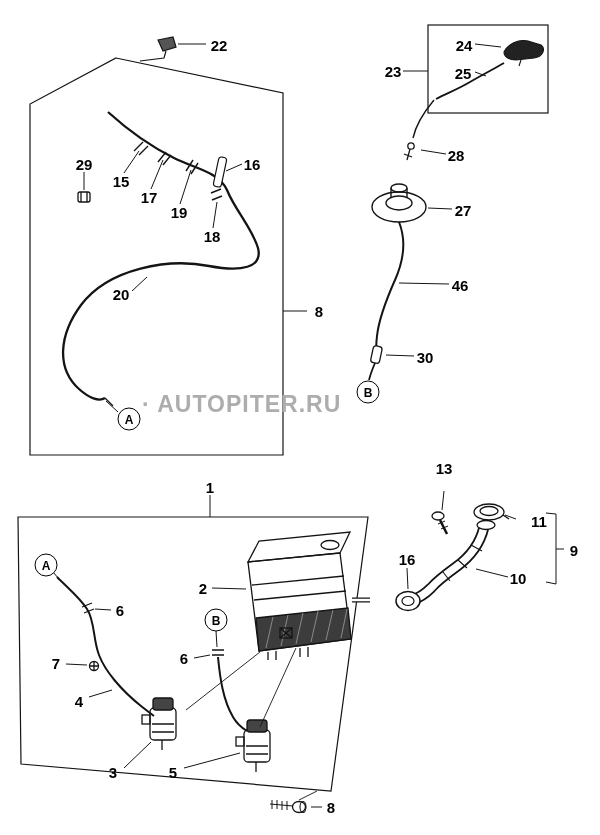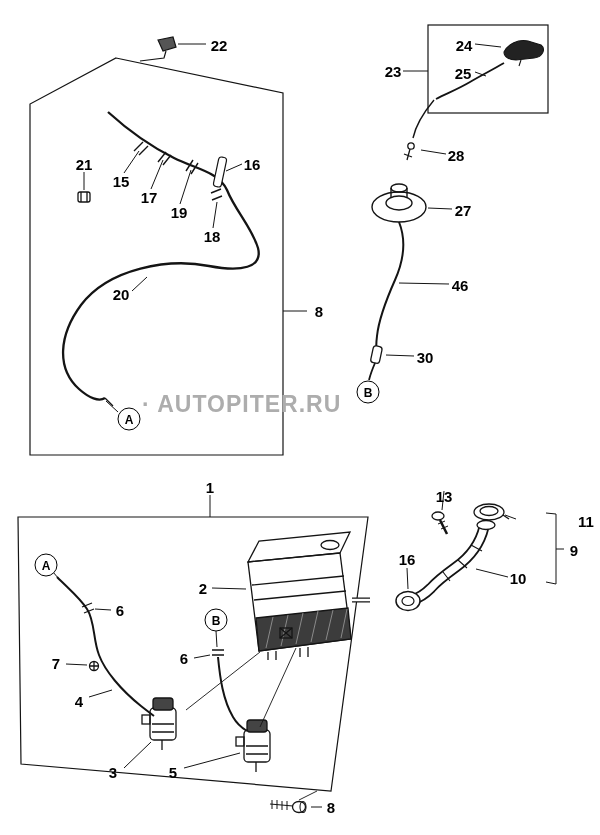--- a/index.html
+++ b/index.html
@@ -198,7 +198,7 @@
       <span class="part-label" style="left: 464px; top: 45px;">24</span>
       <span class="part-label" style="left: 463px; top: 73px;">25</span>
       <span class="part-label" style="left: 393px; top: 71px;">23</span>
-      <span class="part-label" style="left: 84px; top: 164px;">21</span>
+      <span class="part-label" style="left: 84px; top: 164px;">29</span>
       <span class="part-label" style="left: 252px; top: 164px;">16</span>
       <span class="part-label" style="left: 121px; top: 181px;">15</span>
       <span class="part-label" style="left: 149px; top: 197px;">17</span>

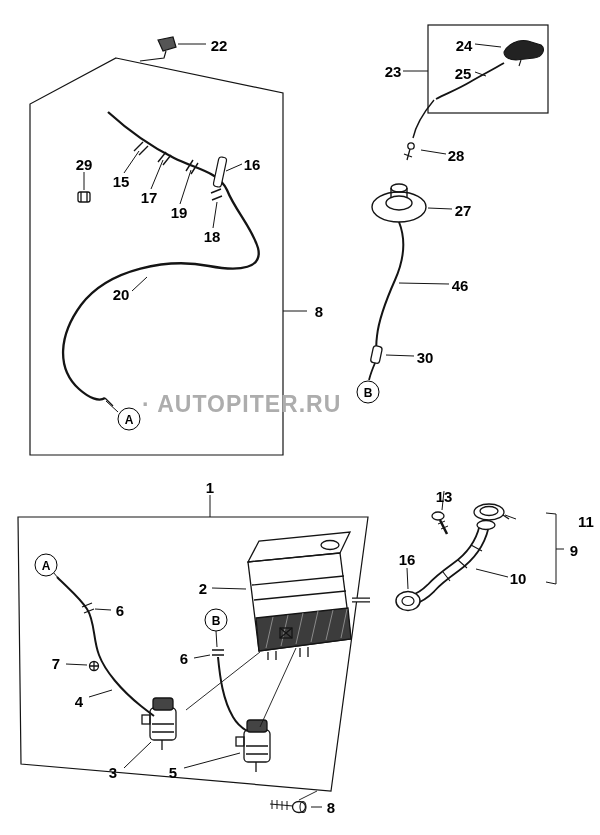--- a/index.html
+++ b/index.html
@@ -211,7 +211,7 @@
       <span class="part-label" style="left: 319px; top: 311px;">8</span>
       <span class="part-label" style="left: 425px; top: 357px;">30</span>
       <span class="part-label" style="left: 210px; top: 487px;">1</span>
-      <span class="part-label" style="left: 444px; top: 496px;">13</span>
+      <span class="part-label" style="left: 444px; top: 468px;">13</span>
       <span class="part-label" style="left: 539px; top: 521px; margin-left: 47px;">11</span>
       <span class="part-label" style="left: 574px; top: 550px;">9</span>
       <span class="part-label" style="left: 407px; top: 559px;">16</span>

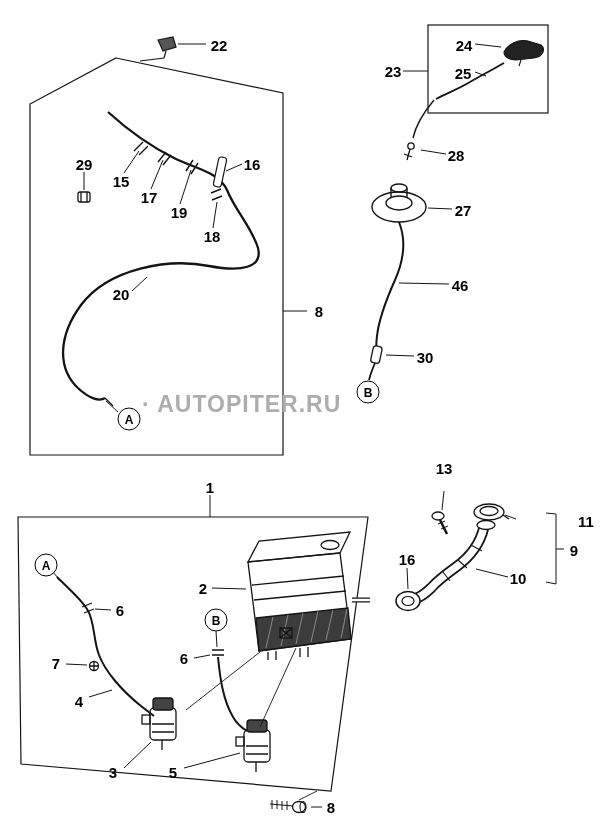--- a/index.html
+++ b/index.html
@@ -212,7 +212,7 @@
       <span class="part-label" style="left: 425px; top: 357px;">30</span>
       <span class="part-label" style="left: 210px; top: 487px;">1</span>
       <span class="part-label" style="left: 444px; top: 468px;">13</span>
-      <span class="part-label" style="left: 539px; top: 521px; margin-left: 47px;">11</span>
+      <span class="part-label" style="left: 539px; top: 521px;">11</span>
       <span class="part-label" style="left: 574px; top: 550px;">9</span>
       <span class="part-label" style="left: 407px; top: 559px;">16</span>
       <span class="part-label" style="left: 518px; top: 578px;">10</span>

